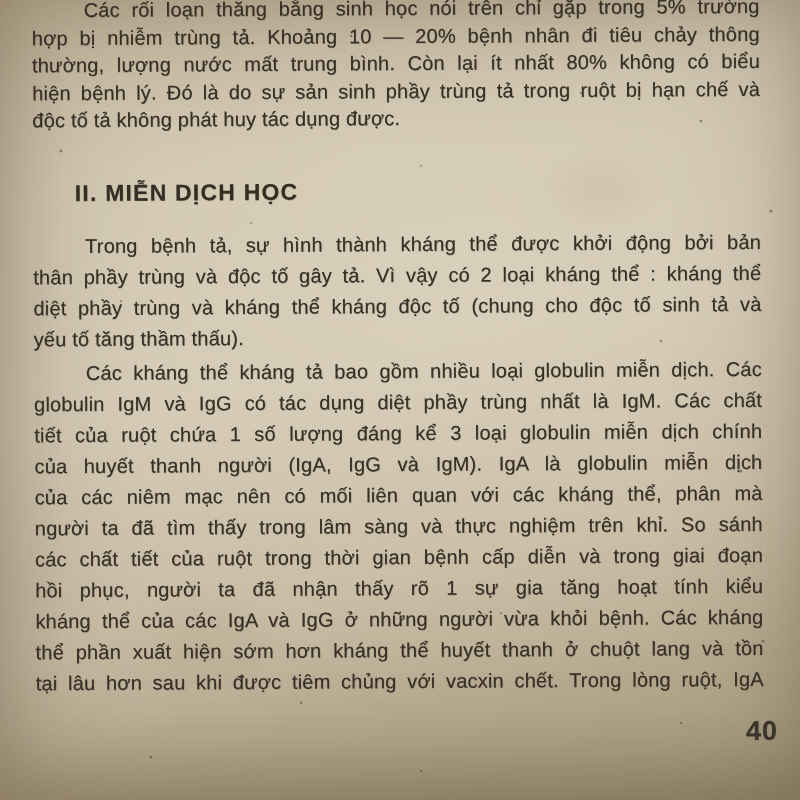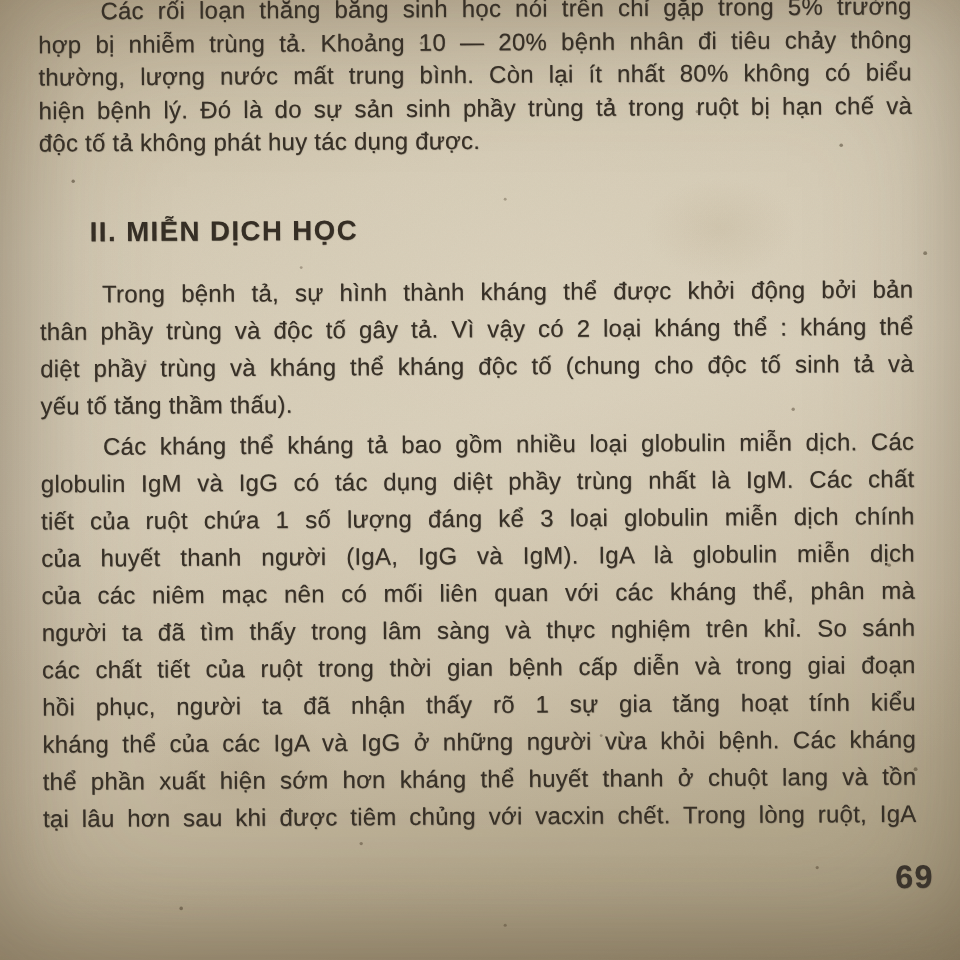--- a/index.html
+++ b/index.html
@@ -157,7 +157,7 @@
       <div class="line">tại lâu hơn sau khi được tiêm chủng với vacxin chết. Trong lòng ruột, IgA</div>
     </div>
 
-    <div class="page-number">69</div>
+    <div class="page-number">40</div>
 
   </div>
 

